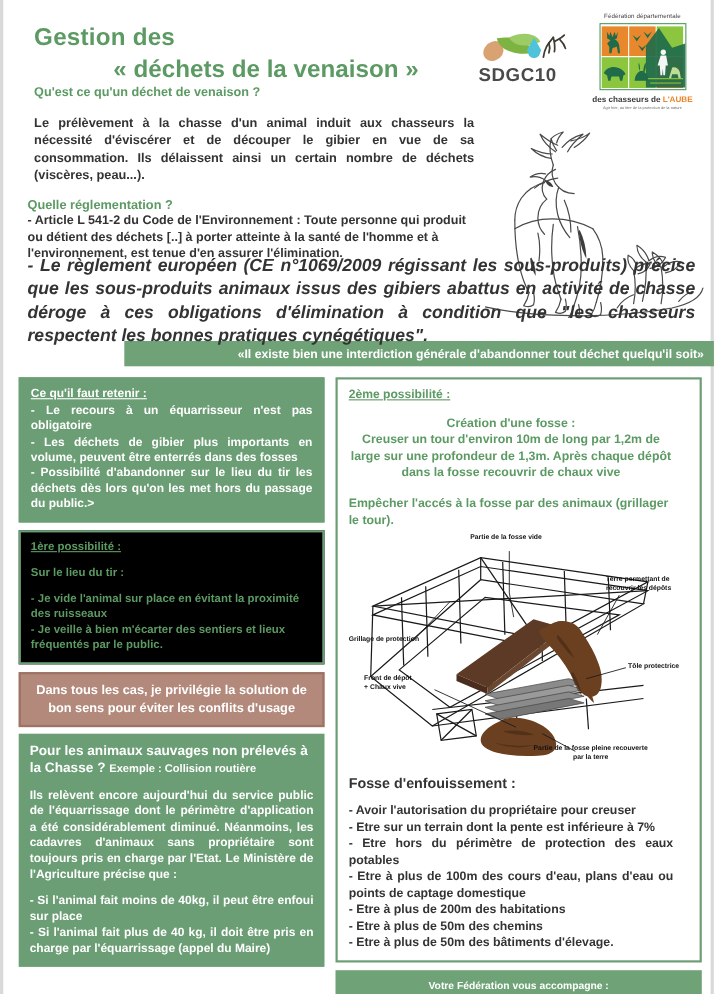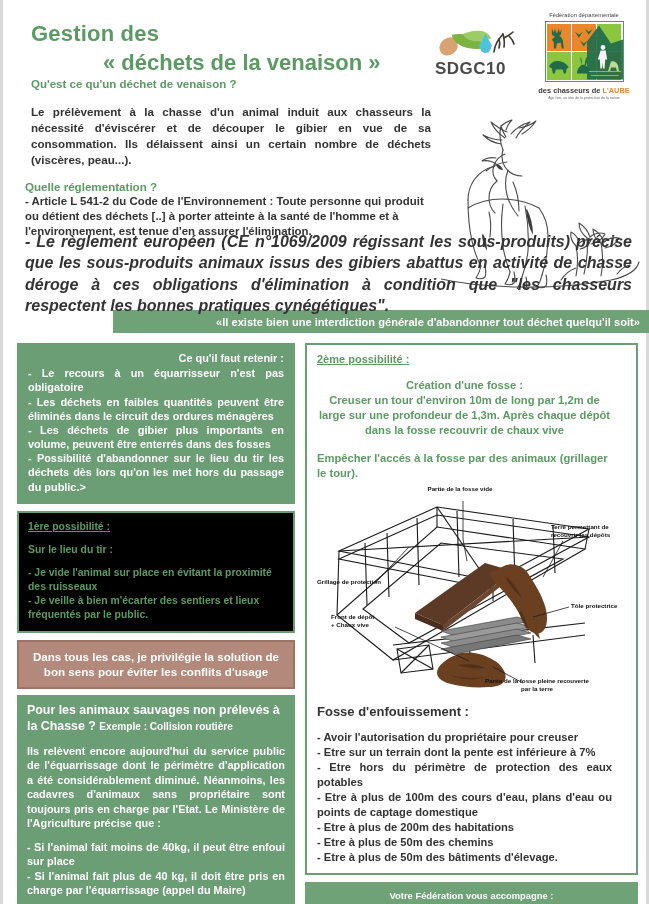--- a/index.html
+++ b/index.html
@@ -104,7 +104,7 @@
     font-size:10.9px;font-weight:bold;line-height:1.3;
     text-align:justify;
   }
-  .boxgreen .hd{display:block;margin-bottom:1px;text-align:right;}
+  .boxgreen .hd{text-decoration:underline;display:block;margin-bottom:1px;text-align:left;}
   .boxgreen p{margin:0;}
 
   .boxwhite{

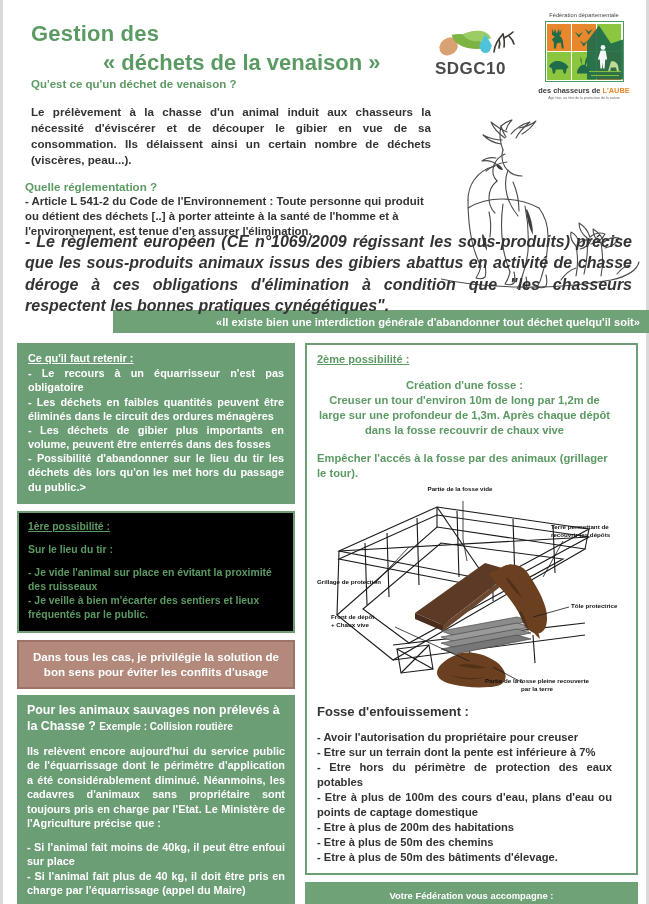--- a/index.html
+++ b/index.html
@@ -311,7 +311,6 @@
     <div class="boxgreen">
       <span class="hd">Ce qu'il faut retenir :</span>
       <p>- Le recours à un équarrisseur n'est pas obligatoire</p>
-      <p>- Les déchets en faibles quantités peuvent être éliminés dans le circuit des ordures ménagères</p>
       <p>- Les déchets de gibier plus importants en volume, peuvent être enterrés dans des fosses</p>
       <p>- Possibilité d'abandonner sur le lieu du tir les déchets dès lors qu'on les met hors du passage du public.&gt;</p>
     </div>

